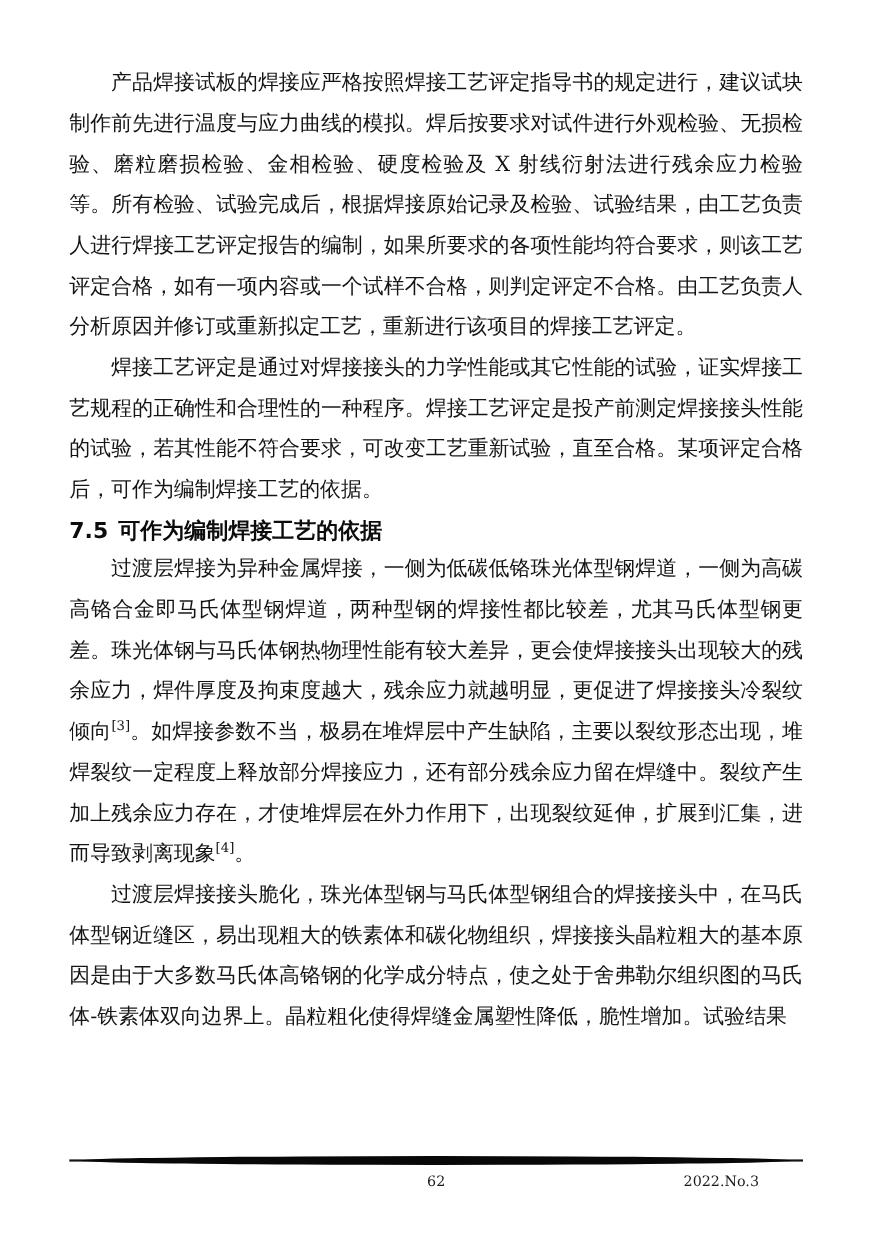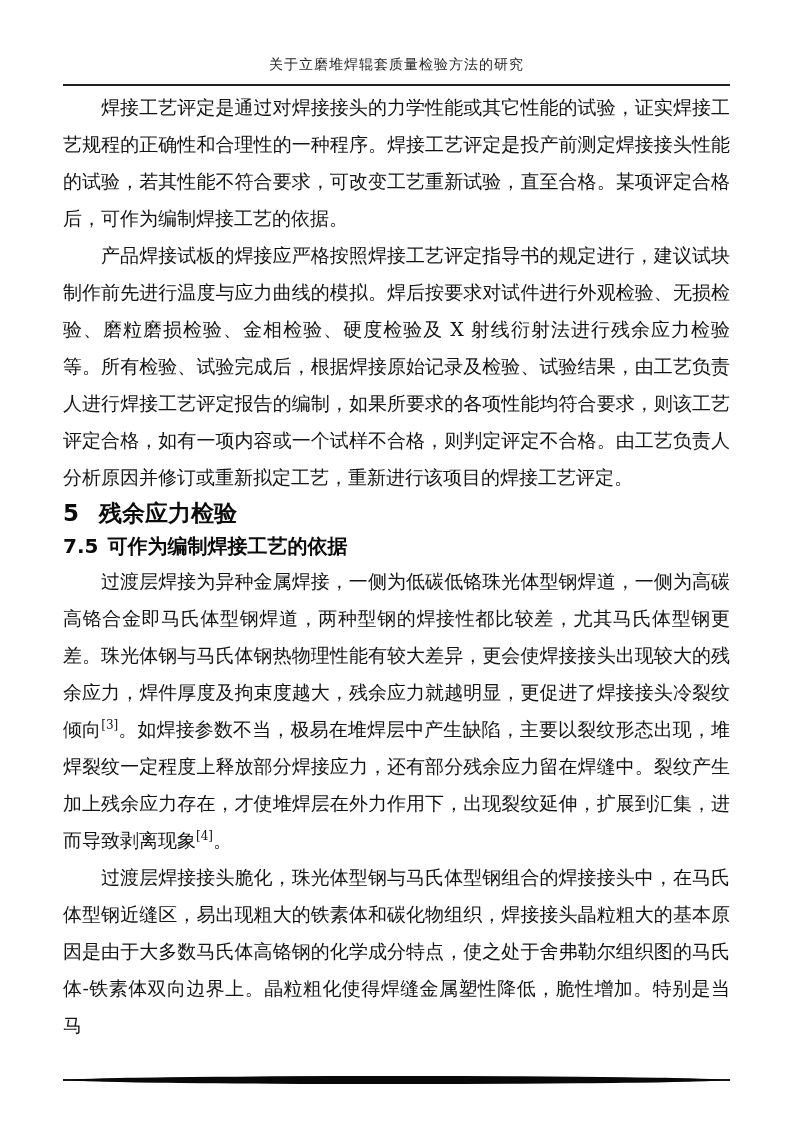--- a/index.html
+++ b/index.html
@@ -95,9 +95,6 @@
 
 <div class="page">
 
-  <div class="header">
-    <div class="running-title">关于立磨堆焊辊套质量检验方法的研究</div>
-  </div>
 
 
   <div class="paras">

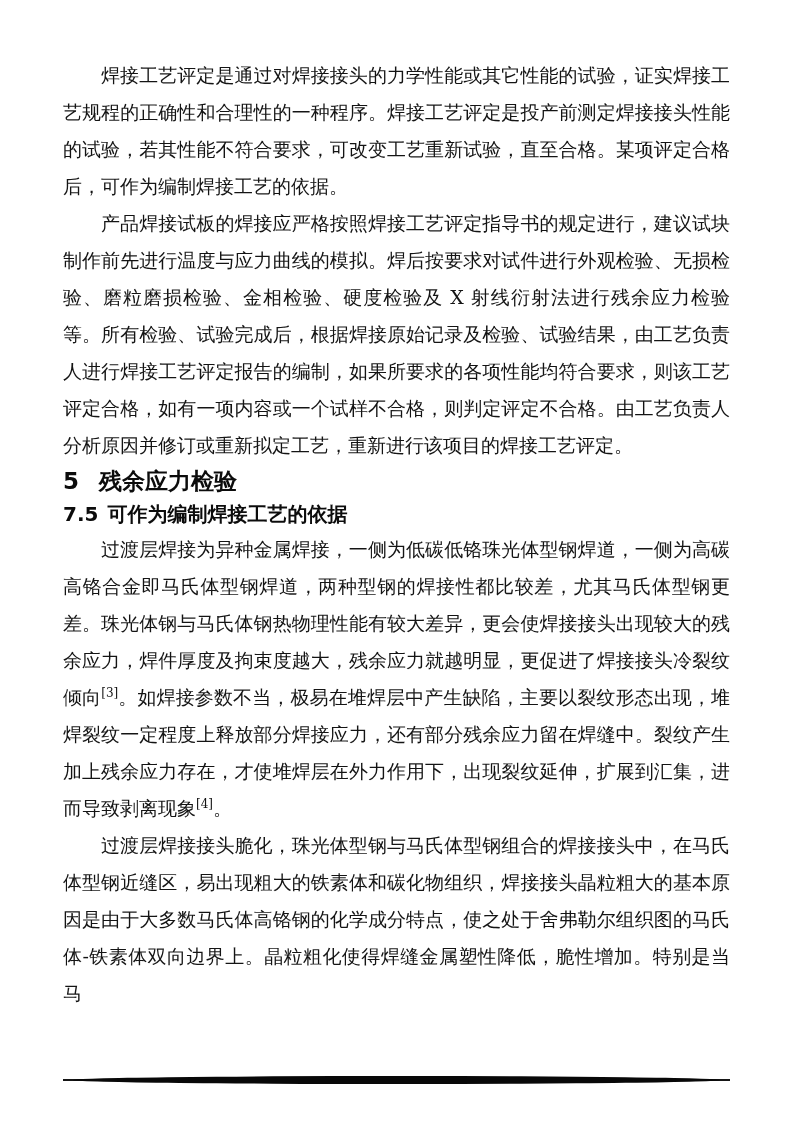--- a/index.html
+++ b/index.html
@@ -98,8 +98,8 @@
 
 
   <div class="paras">
+      <p class="para">产品焊接试板的焊接应严格按照焊接工艺评定指导书的规定进行，建议试块制作前先进行温度与应力曲线的模拟。焊后按要求对试件进行外观检验、无损检验、磨粒磨损检验、金相检验、硬度检验及 X 射线衍射法进行残余应力检验等。所有检验、试验完成后，根据焊接原始记录及检验、试验结果，由工艺负责人进行焊接工艺评定报告的编制，如果所要求的各项性能均符合要求，则该工艺评定合格，如有一项内容或一个试样不合格，则判定评定不合格。由工艺负责人分析原因并修订或重新拟定工艺，重新进行该项目的焊接工艺评定。</p>
       <p class="para">焊接工艺评定是通过对焊接接头的力学性能或其它性能的试验，证实焊接工艺规程的正确性和合理性的一种程序。焊接工艺评定是投产前测定焊接接头性能的试验，若其性能不符合要求，可改变工艺重新试验，直至合格。某项评定合格后，可作为编制焊接工艺的依据。</p>
-      <p class="para">产品焊接试板的焊接应严格按照焊接工艺评定指导书的规定进行，建议试块制作前先进行温度与应力曲线的模拟。焊后按要求对试件进行外观检验、无损检验、磨粒磨损检验、金相检验、硬度检验及 X 射线衍射法进行残余应力检验等。所有检验、试验完成后，根据焊接原始记录及检验、试验结果，由工艺负责人进行焊接工艺评定报告的编制，如果所要求的各项性能均符合要求，则该工艺评定合格，如有一项内容或一个试样不合格，则判定评定不合格。由工艺负责人分析原因并修订或重新拟定工艺，重新进行该项目的焊接工艺评定。</p>
     </div>
 
   <h1 class="sec-title tight"><span class="sec-num">5</span><span>残余应力检验</span></h1>

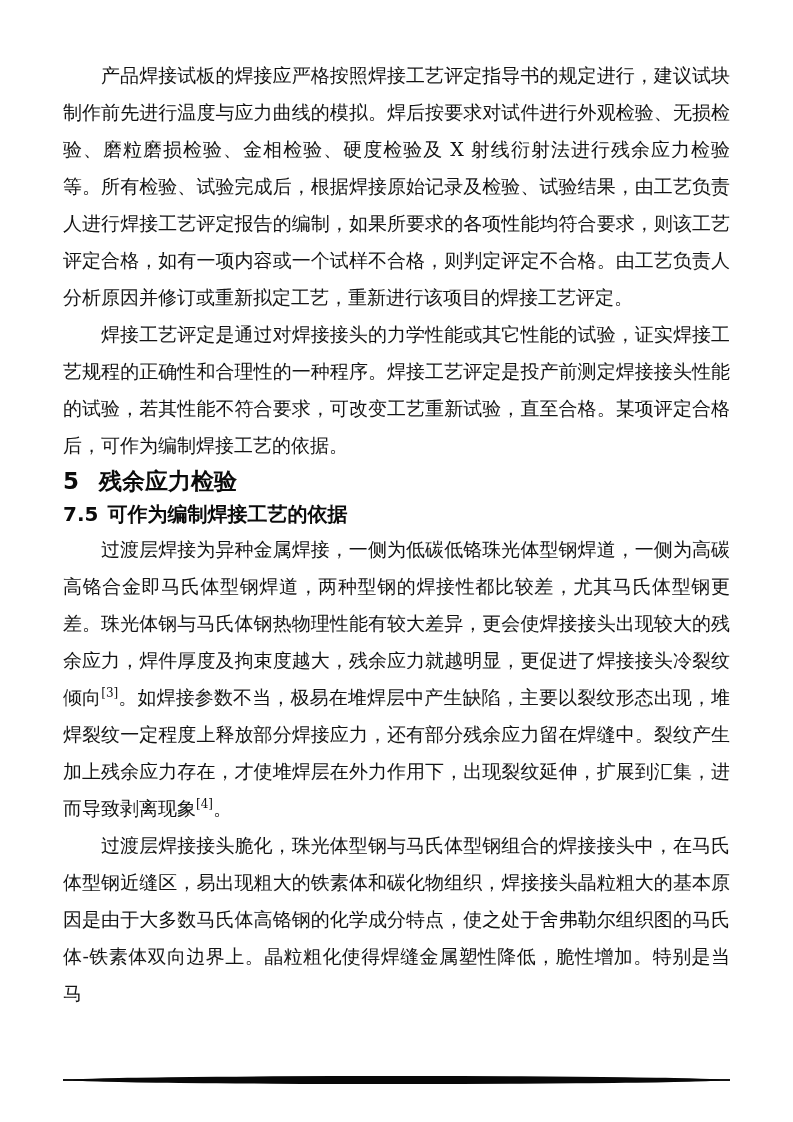--- a/index.html
+++ b/index.html
@@ -102,7 +102,6 @@
       <p class="para">焊接工艺评定是通过对焊接接头的力学性能或其它性能的试验，证实焊接工艺规程的正确性和合理性的一种程序。焊接工艺评定是投产前测定焊接接头性能的试验，若其性能不符合要求，可改变工艺重新试验，直至合格。某项评定合格后，可作为编制焊接工艺的依据。</p>
     </div>
 
-  <h1 class="sec-title tight"><span class="sec-num">5</span><span>残余应力检验</span></h1>
 
   <h2 class="sub-title"><span class="sub-num">7.5</span><span>可作为编制焊接工艺的依据</span></h2>
 

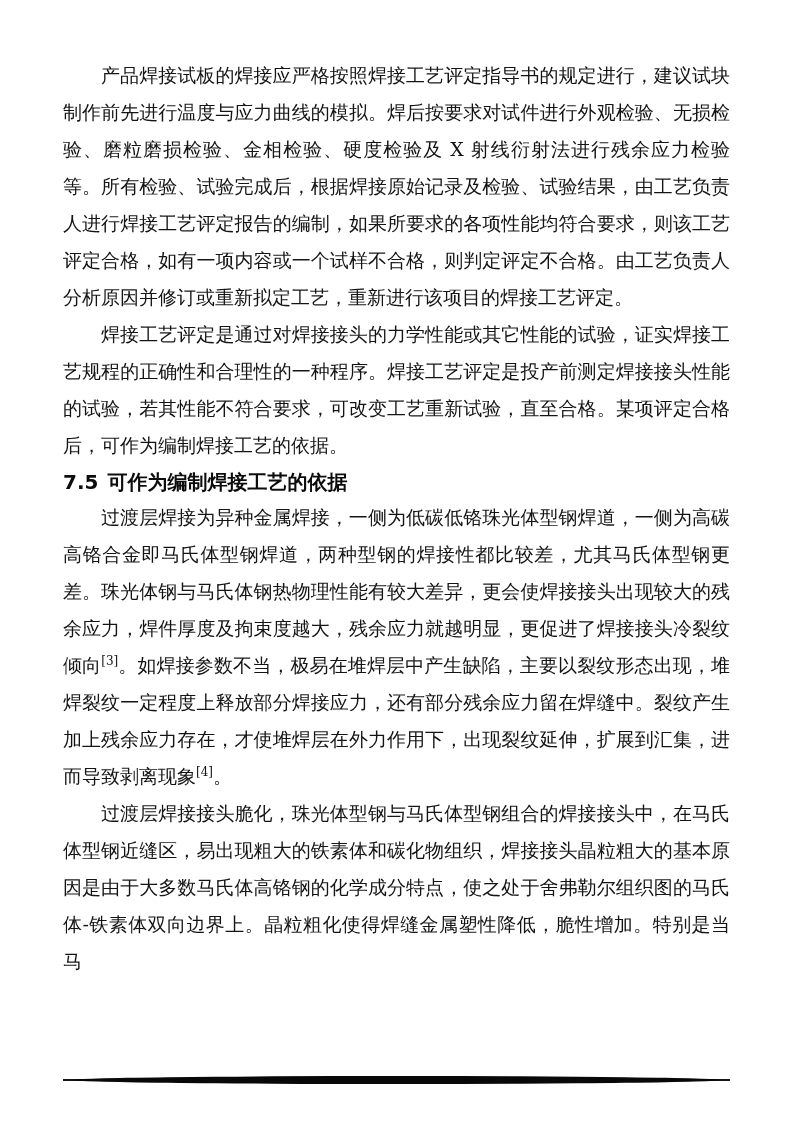--- a/index.html
+++ b/index.html
@@ -107,7 +107,7 @@
 
   <div class="paras">
       <p class="para">过渡层焊接为异种金属焊接，一侧为低碳低铬珠光体型钢焊道，一侧为高碳高铬合金即马氏体型钢焊道，两种型钢的焊接性都比较差，尤其马氏体型钢更差。珠光体钢与马氏体钢热物理性能有较大差异，更会使焊接接头出现较大的残余应力，焊件厚度及拘束度越大，残余应力就越明显，更促进了焊接接头冷裂纹倾向<sup class="ref">[3]</sup>。如焊接参数不当，极易在堆焊层中产生缺陷，主要以裂纹形态出现，堆焊裂纹一定程度上释放部分焊接应力，还有部分残余应力留在焊缝中。裂纹产生加上残余应力存在，才使堆焊层在外力作用下，出现裂纹延伸，扩展到汇集，进而导致剥离现象<sup class="ref">[4]</sup>。</p>
-      <p class="para">过渡层焊接接头脆化，珠光体型钢与马氏体型钢组合的焊接接头中，在马氏体型钢近缝区，易出现粗大的铁素体和碳化物组织，焊接接头晶粒粗大的基本原因是由于大多数马氏体高铬钢的化学成分特点，使之处于舍弗勒尔组织图的马氏体-铁素体双向边界上。晶粒粗化使得焊缝金属塑性降低，脆性增加。特别是当马</p>
+      <p class="para">过渡层焊接接头脆化，珠光体型钢与马氏体型钢组合的焊接接头中，在马氏体型钢近缝区，易出现粗大的铁素体和碳化物组织，焊接接头晶粒粗大的基本原因是由于大多数马氏体高铬钢的化学成分特点，使之处于舍弗勒尔组织图的马氏体-铁素体双向边界上。晶粒粗化使得焊缝金属塑性降低，脆性增加。试验结果</p>
     </div>
 
 </div>

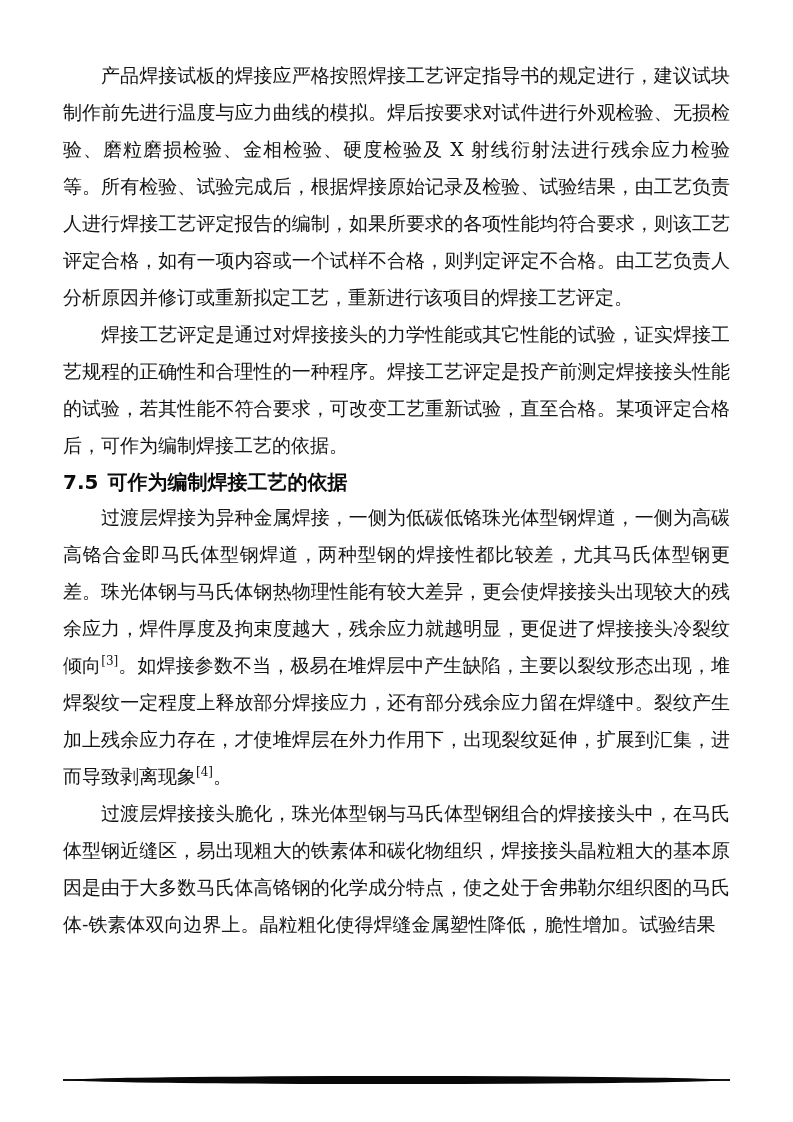--- a/index.html
+++ b/index.html
@@ -114,6 +114,10 @@
 
 <div class="footer">
   <div class="footer-bar"></div>
+  <div class="footer-meta">
+    <div class="page-num">62</div>
+    <div class="issue">2022.No.3</div>
+  </div>
 </div>
 
 </body></html>

